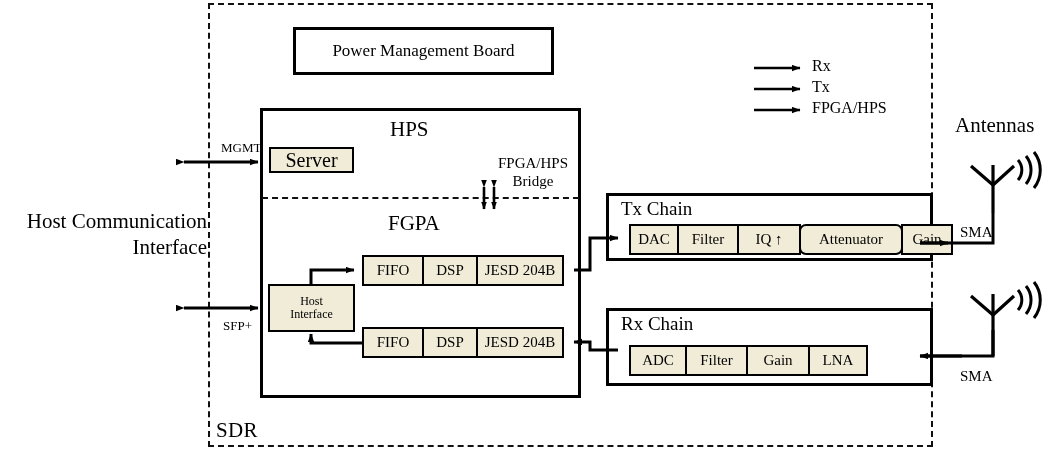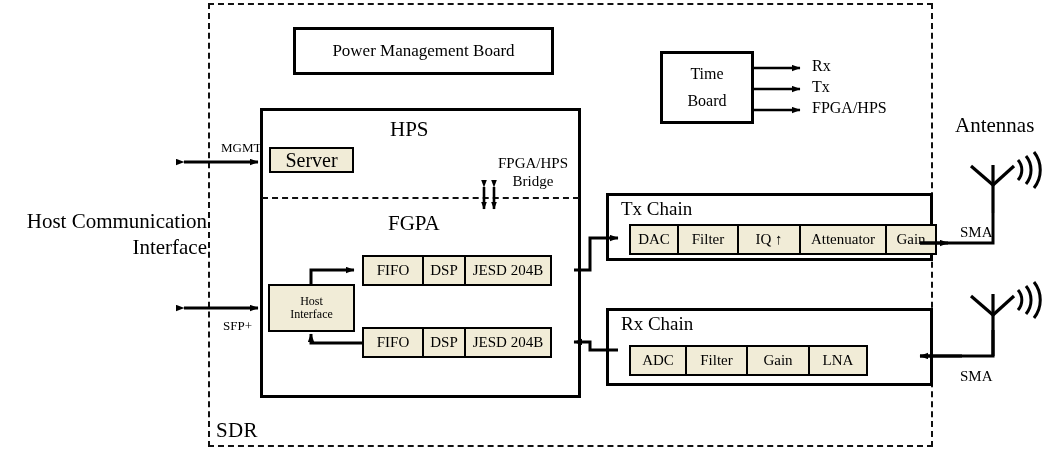--- a/index.html
+++ b/index.html
@@ -208,10 +208,6 @@
     <span>Power Management Board</span>
   </div>
 
-  <div class="abs solid-box" id="time-board">
-    <span>Time</span>
-    <span>Board</span>
-  </div>
   <div class="abs tb-out-label" style="left:812px; top:57px;">Rx</div>
   <div class="abs tb-out-label" style="left:812px; top:78px;">Tx</div>
   <div class="abs tb-out-label" style="left:812px; top:99px;">FPGA/HPS</div>

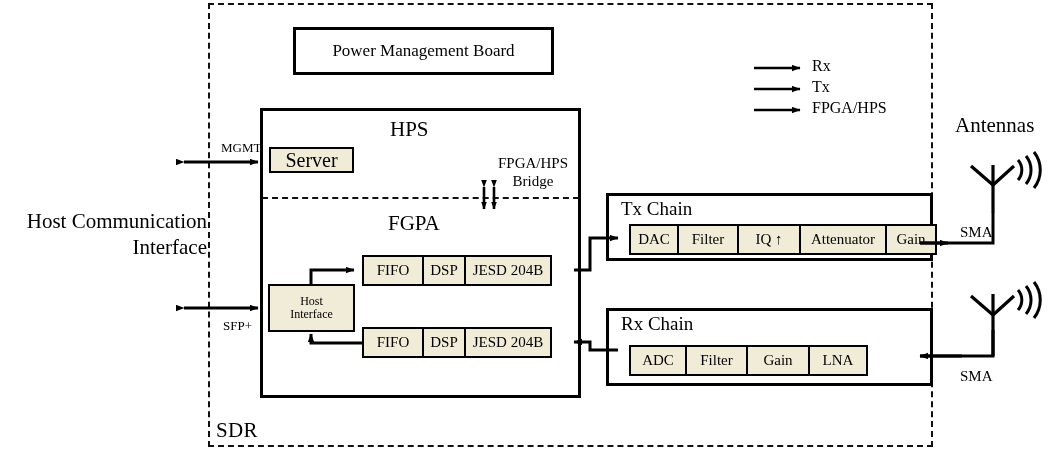--- a/index.html
+++ b/index.html
@@ -158,7 +158,7 @@
   .seg-dac { width: 50px; }
   .seg-filt { width: 62px; margin-left: -2px; }
   .seg-iq { width: 64px; margin-left: -2px; }
-  .seg-atten { width: 88px; margin-left: -2px; }
+  .seg-atten { width: 104px; margin-left: -2px; border-radius: 7px; }
   .seg-gain { width: 52px; margin-left: -2px; }
   .seg-adc { width: 58px; }
   .seg-rfilt { width: 63px; margin-left: -2px; }

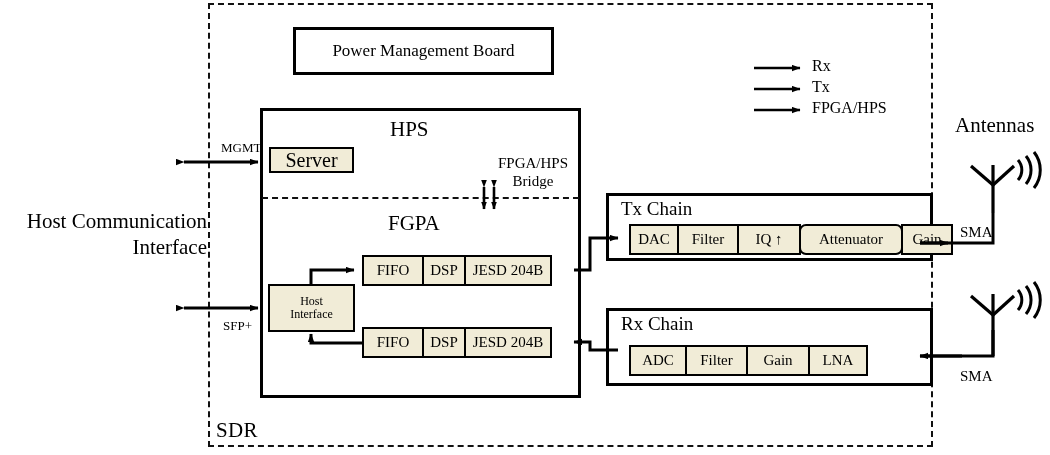--- a/index.html
+++ b/index.html
@@ -135,7 +135,7 @@
   #fifo-row-tx { left: 362px; top: 255px; }
   #fifo-row-rx { left: 362px; top: 327px; }
   .seg-fifo { width: 62px; }
-  .seg-dsp  { width: 44px; margin-left: -2px; }
+  .seg-dsp  { width: 56px; margin-left: -2px; }
   .seg-jesd { width: 88px; margin-left: -2px; }
 
   

